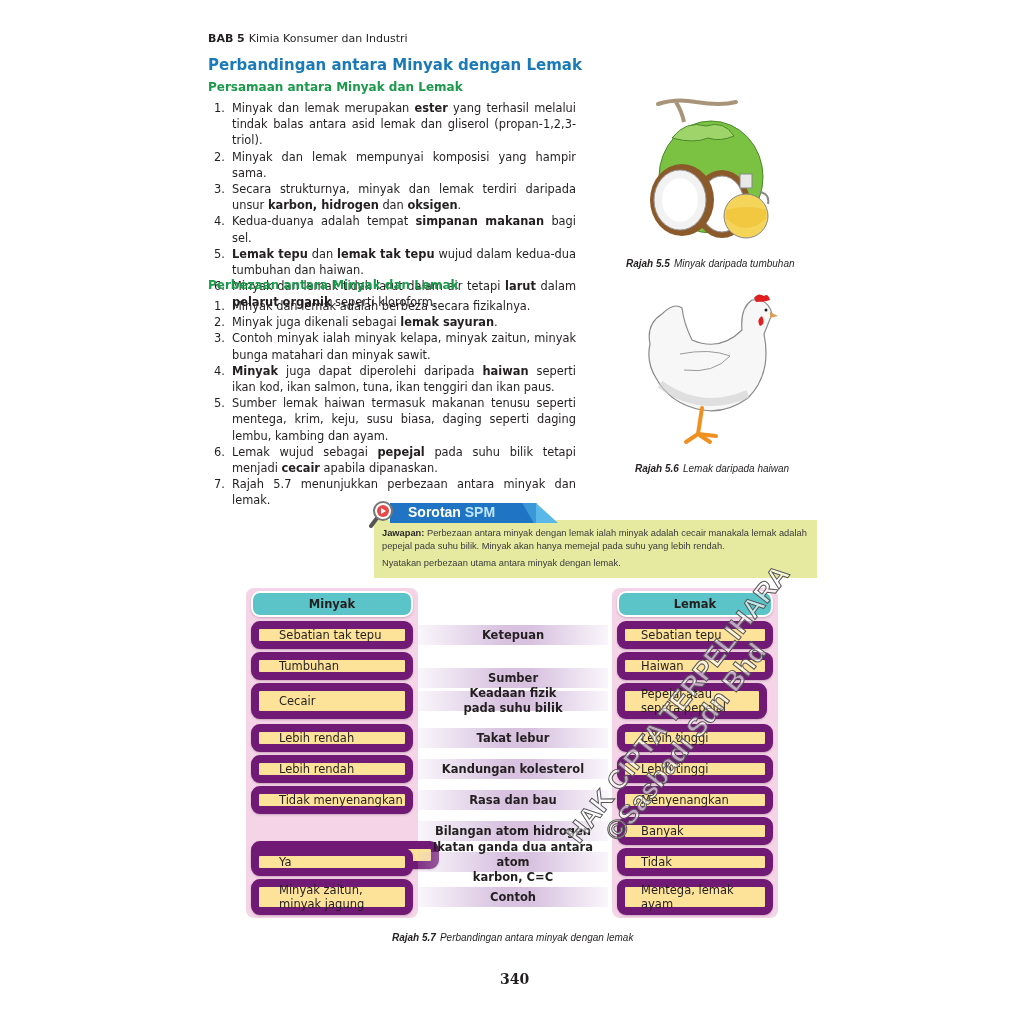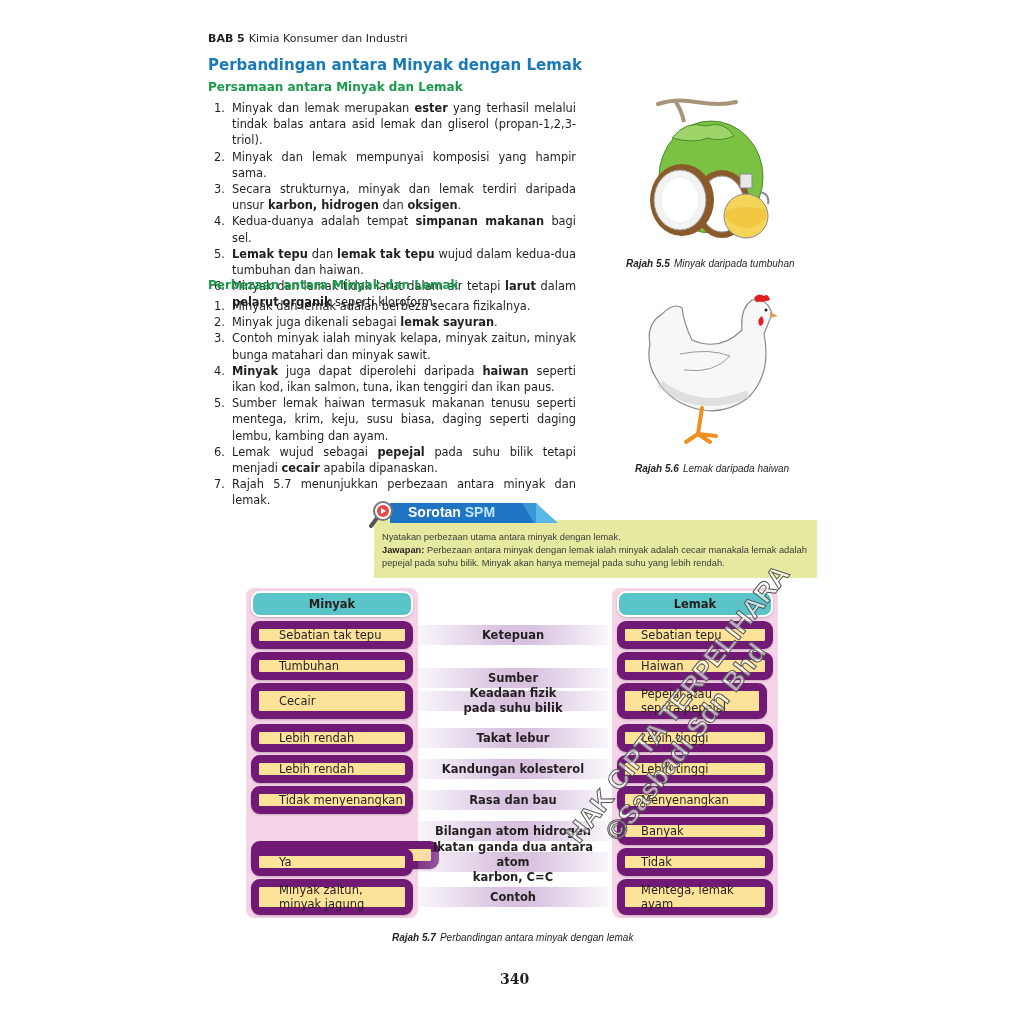--- a/index.html
+++ b/index.html
@@ -114,8 +114,8 @@
 </div>
 
 <div class="sorotan-box">
+  <div><b>Jawapan:</b> <span>Perbezaan antara minyak dengan lemak ialah minyak adalah cecair manakala lemak adalah pepejal pada suhu bilik. Minyak akan hanya memejal pada suhu yang lebih rendah.</span></div>
   <div style="margin-top:4px;">Nyatakan perbezaan utama antara minyak dengan lemak.</div>
-  <div><b>Jawapan:</b> <span>Perbezaan antara minyak dengan lemak ialah minyak adalah cecair manakala lemak adalah pepejal pada suhu bilik. Minyak akan hanya memejal pada suhu yang lebih rendah.</span></div>
 </div>
 <div class="sorotan-tab">
   <div class="band"></div>

